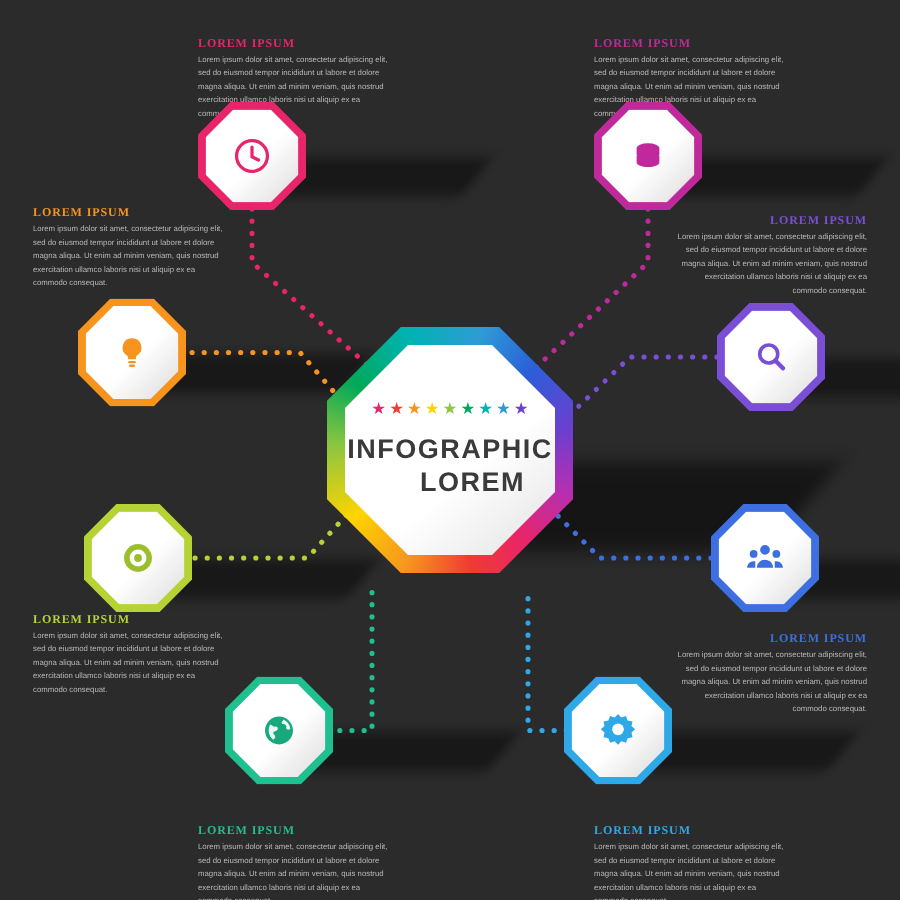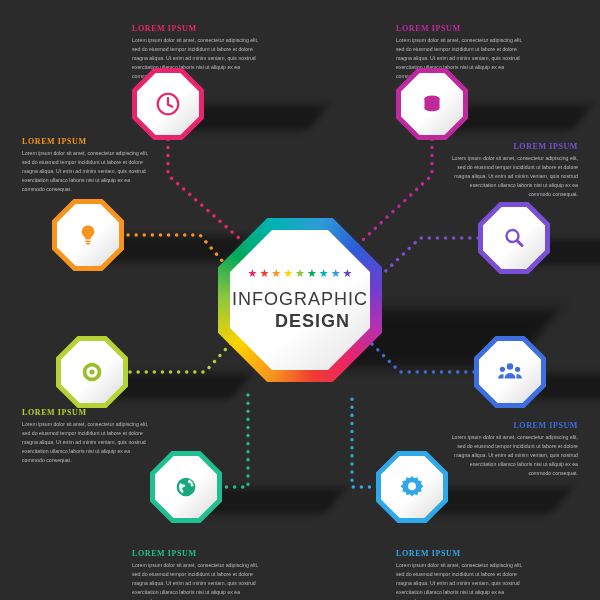--- a/index.html
+++ b/index.html
@@ -74,7 +74,7 @@
   .stars{display:flex;gap:2px;margin-bottom:10px;}
   .stars span{font-size:11px;line-height:1;}
   .c-title{
-    font-size:18px;font-weight:normal;letter-spacing:1px;color:#3a3a3a;
+    font-size:18px;font-weight:bold;letter-spacing:1px;color:#3a3a3a;
   }
   .c-sub{
     font-size:18px;font-weight:bold;letter-spacing:1px;color:#3a3a3a;

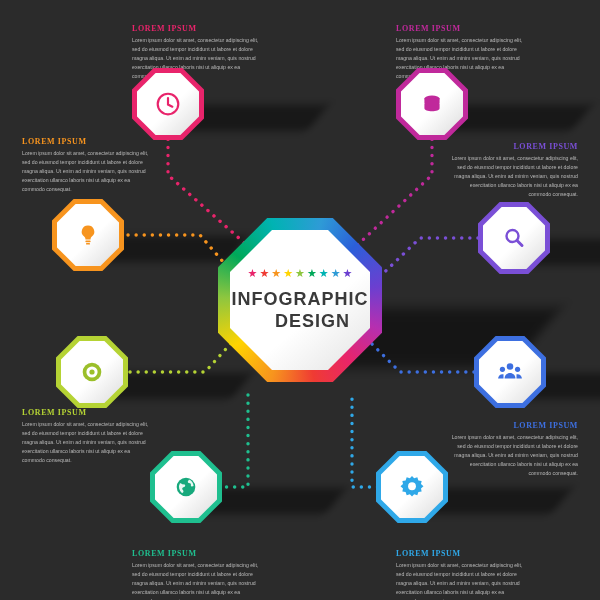--- a/index.html
+++ b/index.html
@@ -267,7 +267,7 @@
         <span style="color:#6b3fd0">★</span>
       </div>
       <div class="c-title">INFOGRAPHIC</div>
-      <div class="c-sub">DESIGN</div>
+      <div class="c-sub">LOREM</div>
     </div>
   </div>
 

